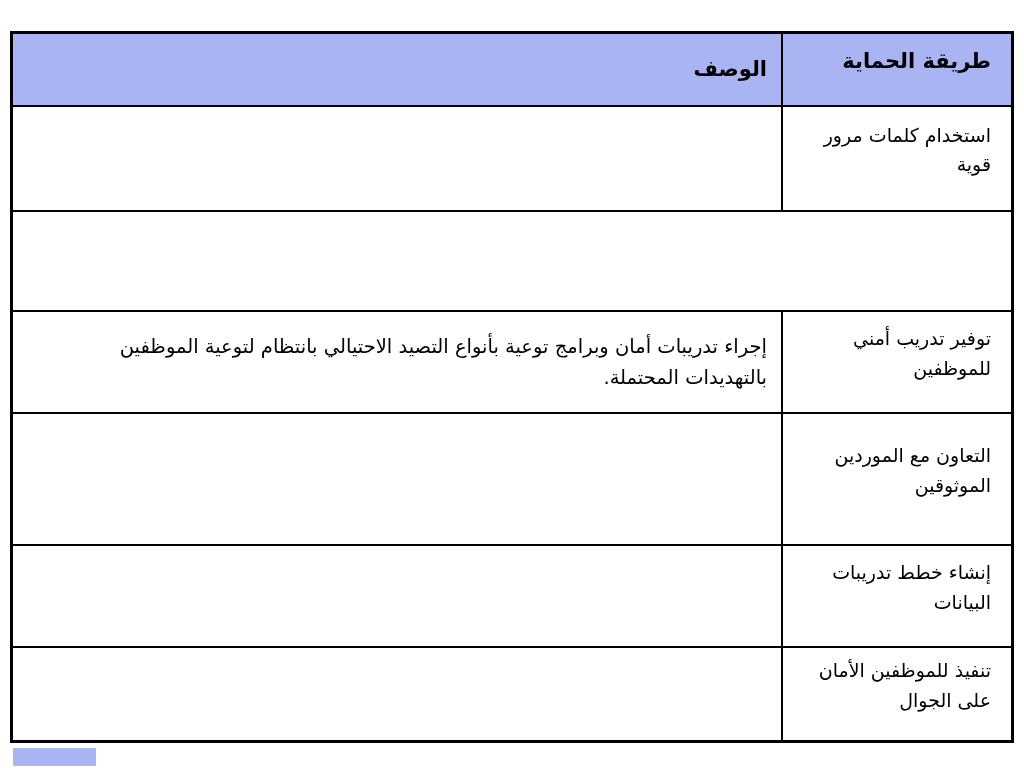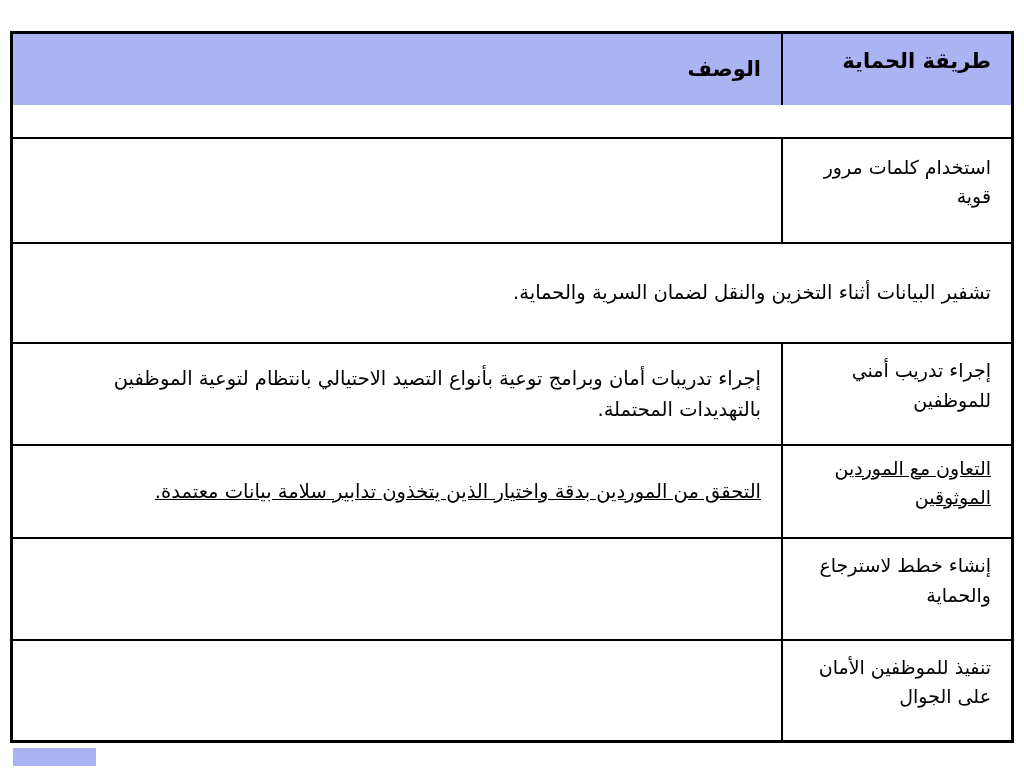--- a/index.html
+++ b/index.html
@@ -57,7 +57,7 @@
   }
   .cell-desc {
     flex: 1;
-    padding: 4px 20px 4px 70px;
+    padding: 4px 14px 4px 70px;
     font-size: 19.5px;
     line-height: 1.6;
   }

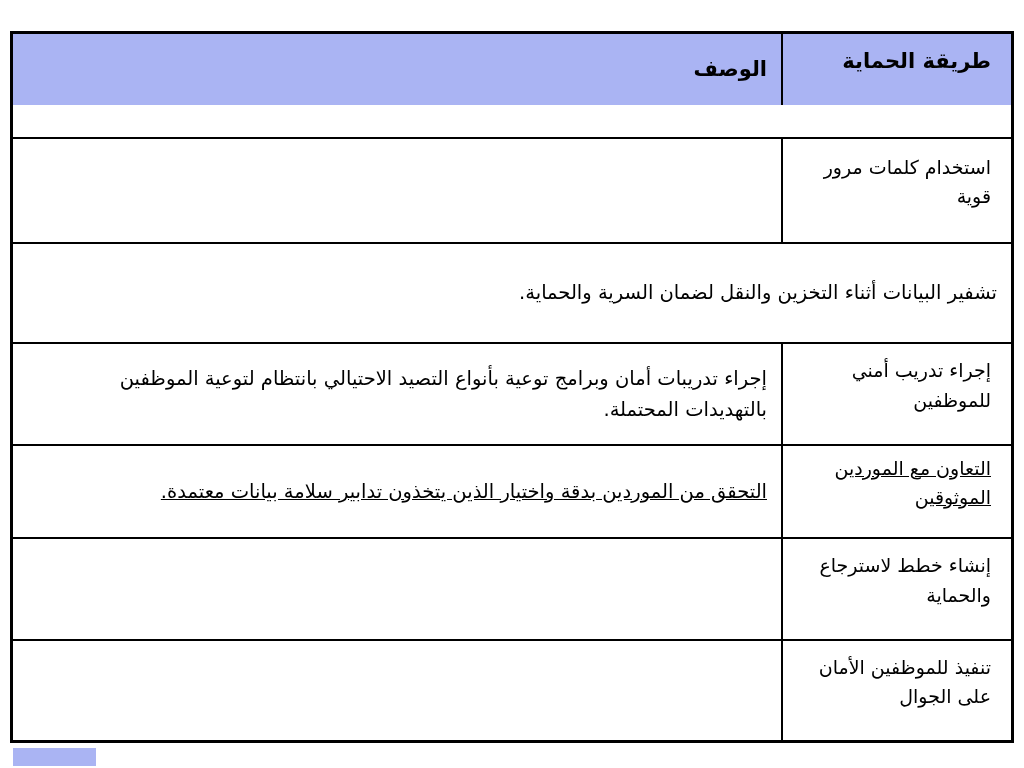--- a/index.html
+++ b/index.html
@@ -33,7 +33,7 @@
     min-height: 0;
   }
   .t-row.header { border-top: none; background: #aab4f3; height: 71px; }
-  .t-row.r1 { height: 105px; margin-top: 32px; }
+  .t-row.r1 { height: 105px; }
   .t-row.r2 { height: 100px; }
   .t-row.r3 { height: 102px; }
   .t-row.r4 { height: 93px; text-decoration: underline; }

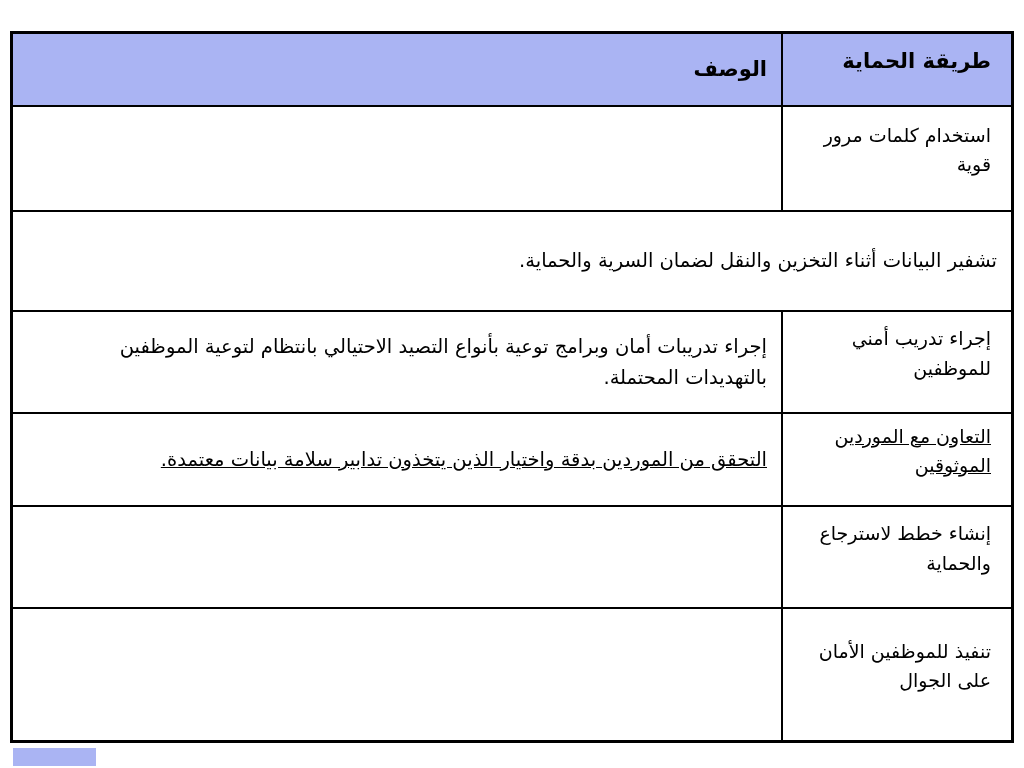--- a/index.html
+++ b/index.html
@@ -88,7 +88,6 @@
     </div>
 
     <div class="t-row r2">
-      <div class="cell cell-desc">تشفير البيانات أثناء التخزين والنقل لضمان السرية والحماية.</div>
     </div>
 
     <div class="t-row r3">

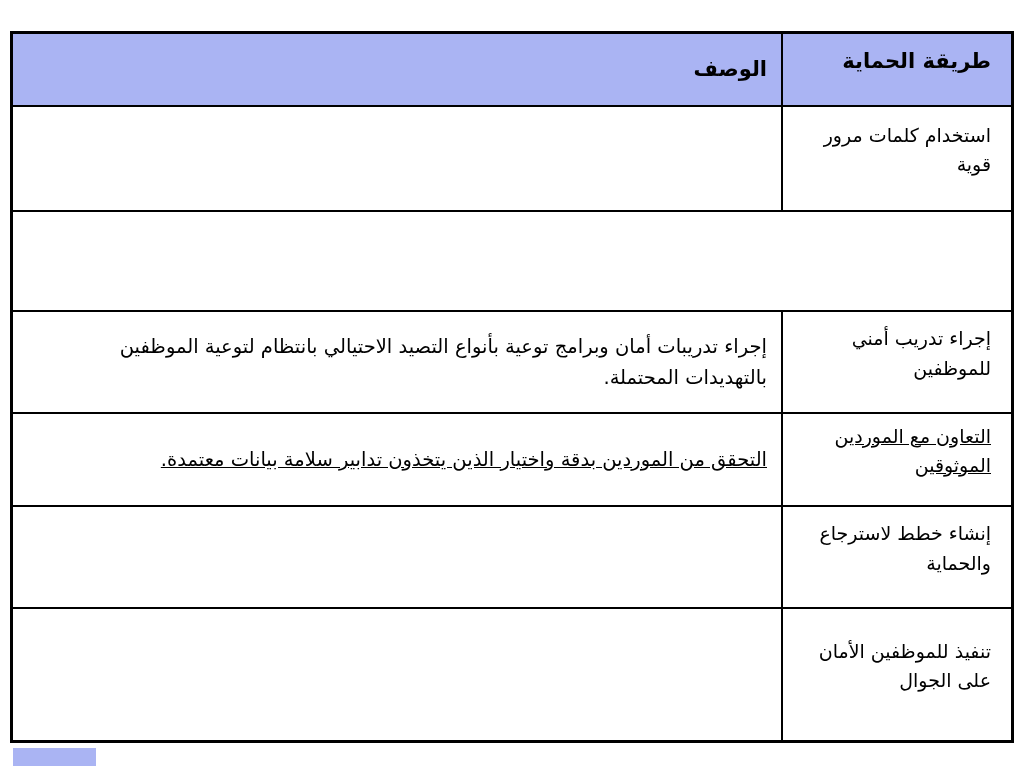--- a/index.html
+++ b/index.html
@@ -91,7 +91,7 @@
     </div>
 
     <div class="t-row r3">
-      <div class="cell cell-method">إجراء تدريب أمني للموظفين</div>
+      <div class="cell cell-method">توفير تدريب أمني للموظفين</div>
       <div class="cell cell-desc">إجراء تدريبات أمان وبرامج توعية بأنواع التصيد الاحتيالي بانتظام لتوعية الموظفين بالتهديدات المحتملة.</div>
     </div>
 

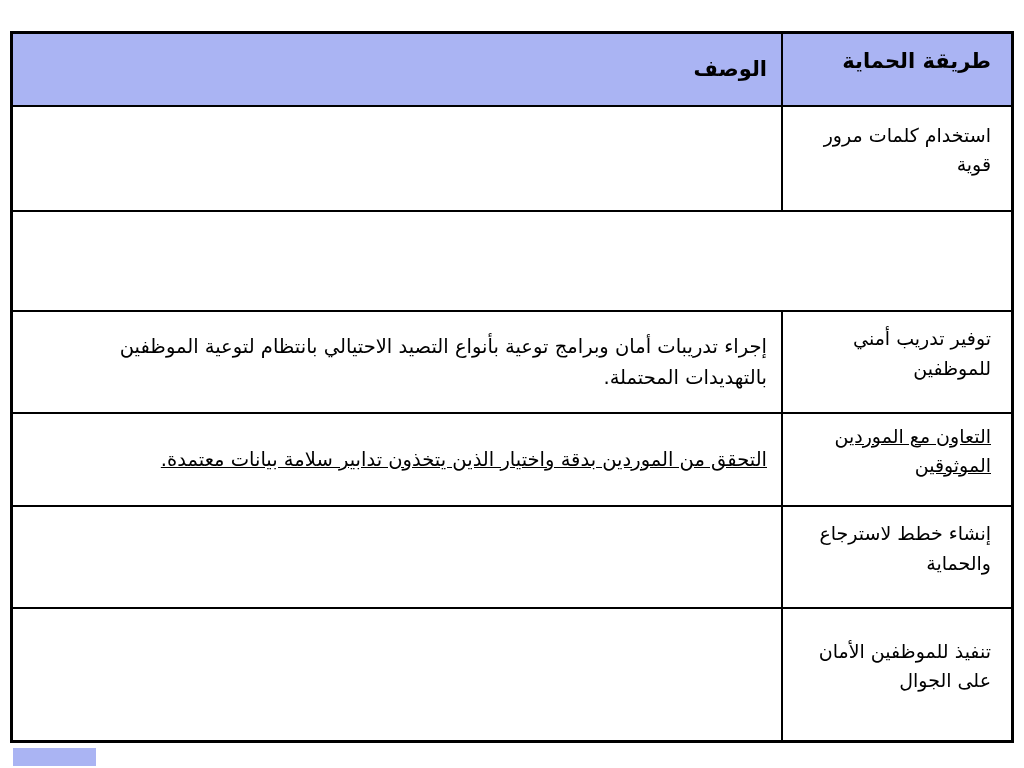--- a/index.html
+++ b/index.html
@@ -36,7 +36,7 @@
   .t-row.r1 { height: 105px; }
   .t-row.r2 { height: 100px; }
   .t-row.r3 { height: 102px; }
-  .t-row.r4 { height: 93px; text-decoration: underline; }
+  .t-row.r4 { height: 132px; }
   .t-row.r5 { height: 102px; }
   .t-row.r6 { flex: 1; }
   .cell {

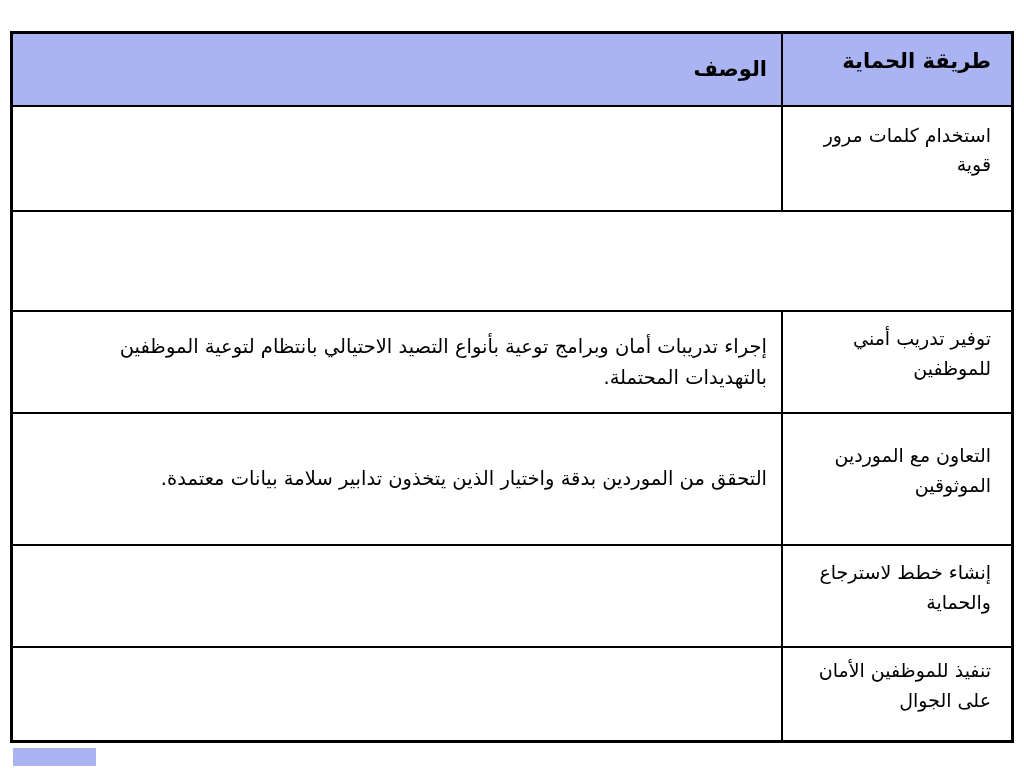--- a/index.html
+++ b/index.html
@@ -97,7 +97,6 @@
 
     <div class="t-row r4">
       <div class="cell cell-method">التعاون مع الموردين الموثوقين</div>
-      <div class="cell cell-desc">التحقق من الموردين بدقة واختيار الذين يتخذون تدابير سلامة بيانات معتمدة.</div>
     </div>
 
     <div class="t-row r5">

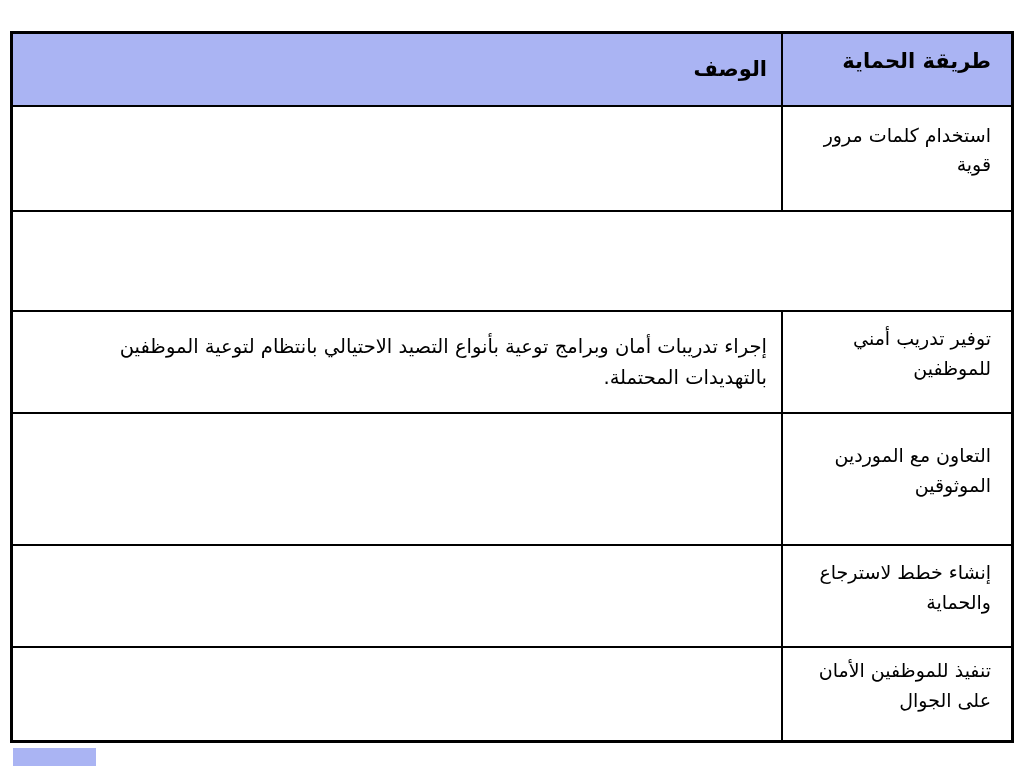--- a/index.html
+++ b/index.html
@@ -100,7 +100,7 @@
     </div>
 
     <div class="t-row r5">
-      <div class="cell cell-method">إنشاء خطط لاسترجاع والحماية</div>
+      <div class="cell cell-method">إنشاء خطط تدريبات البيانات</div>
     </div>
 
     <div class="t-row r6">

